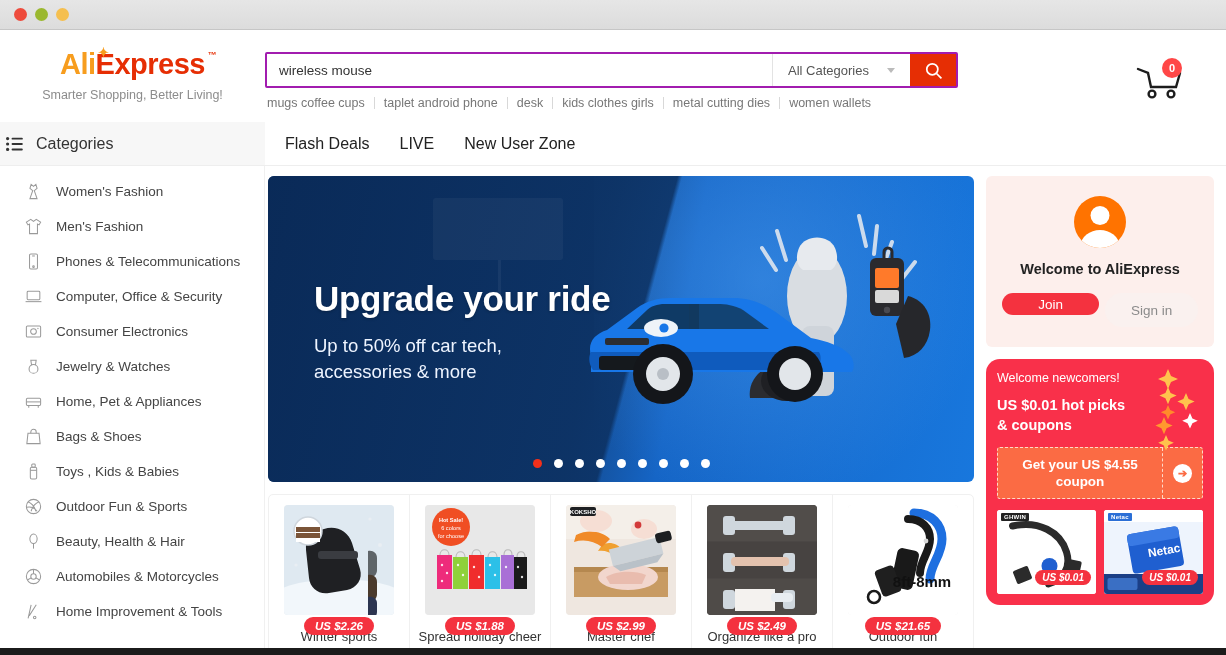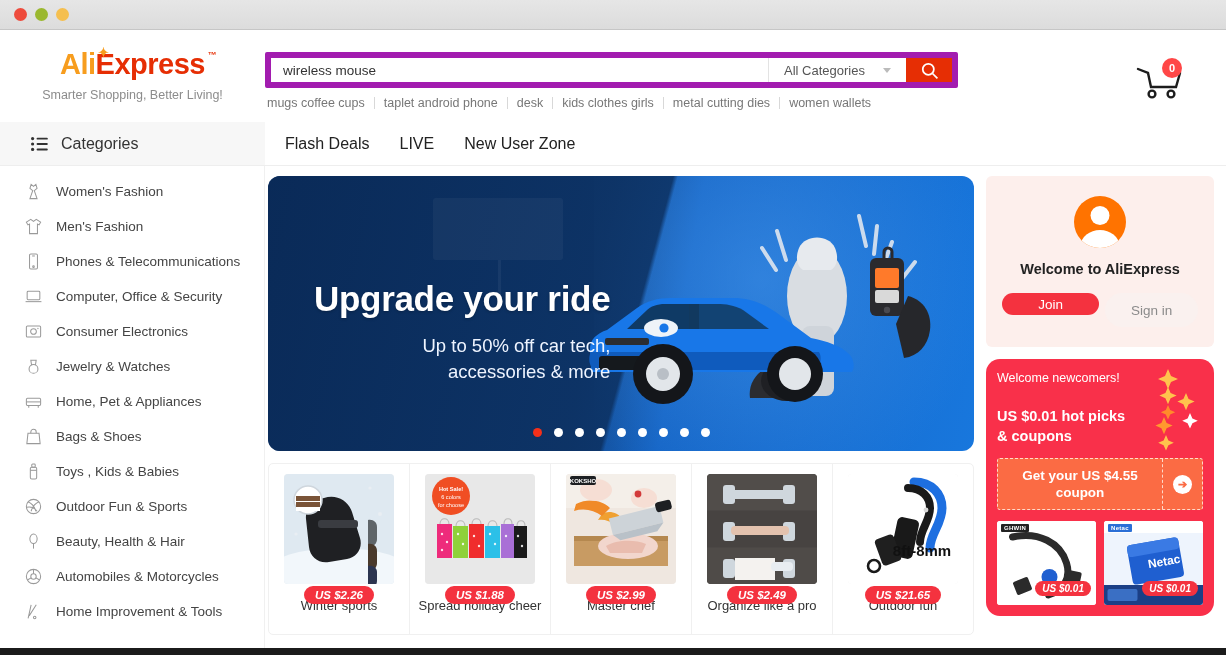--- a/index.html
+++ b/index.html
@@ -54,7 +54,7 @@
   .searchwrap { padding-top: 22px; }
   .searchbar {
     display: flex; width: 693px; height: 36px;
-    border: 6px solid #a21caf; border-radius: 2px; background: #fff;
+    border: 2px solid #a21caf; border-radius: 2px; background: #fff;
   }
   .search-input {
     flex: 1; border: 0; outline: 0; padding: 0 12px;

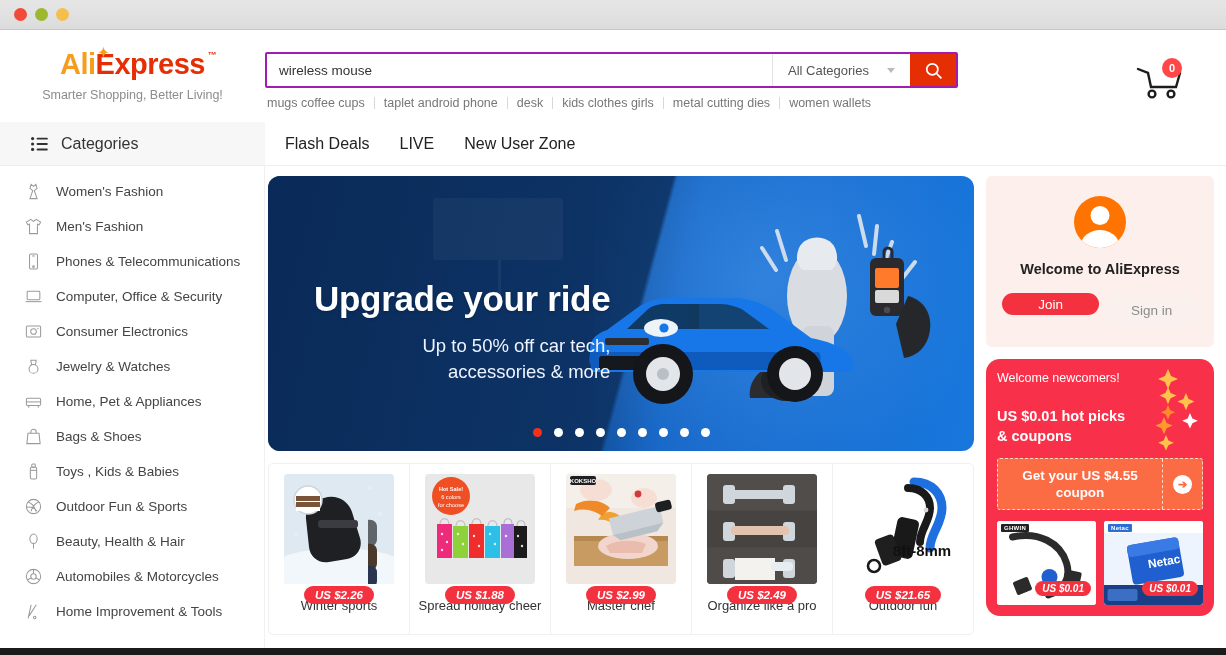--- a/index.html
+++ b/index.html
@@ -100,7 +100,7 @@
   .cats-head {
     width: 265px; background: #f7f7f7;
     display: flex; align-items: center; gap: 13px;
-    padding-left: 31px; cursor: pointer;
+    padding-left: 6px; cursor: pointer;
   }
   .cats-head .lbl { font-size: 16px; color: #333; }
   .navlinks { display: flex; align-items: center; gap: 30px; padding-left: 20px; }

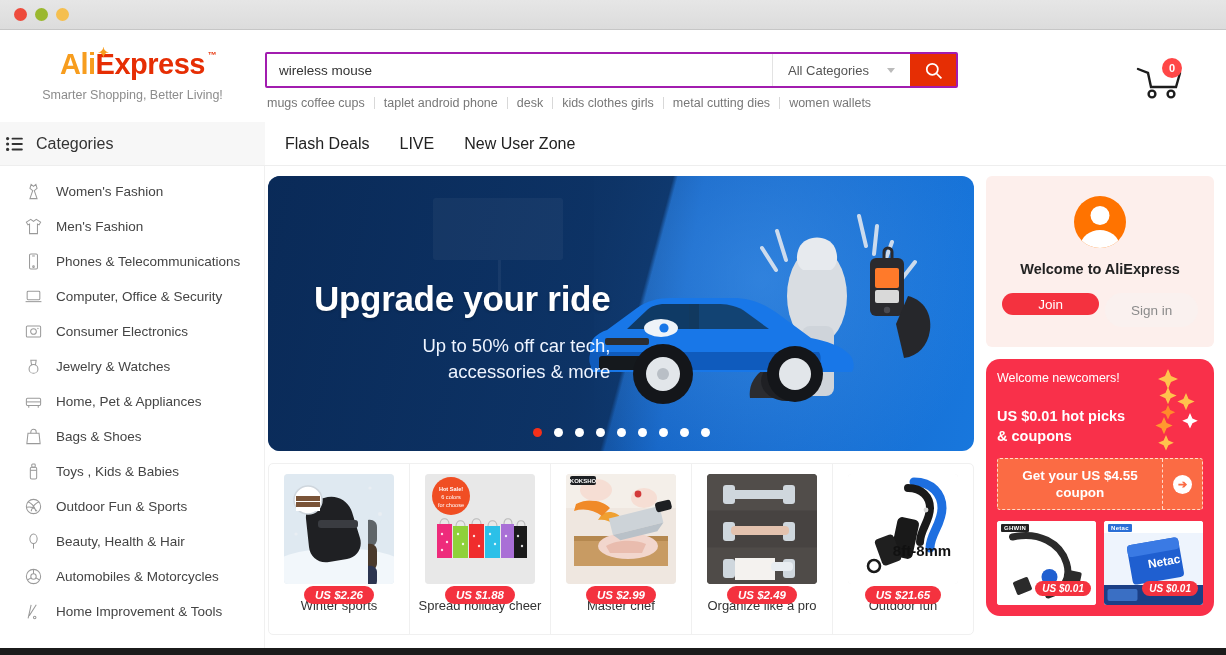--- a/index.html
+++ b/index.html
@@ -128,10 +128,9 @@
 
   
   .hero {
-    position: relative; height: 275px; border-radius: 12px;
+    position: relative; height: 306px; border-radius: 6px;
     overflow: hidden;
     background: linear-gradient(100deg,#0f3a74 0%,#144a8e 46%,#1565c6 58%,#1877dd 100%);
-    text-align: right;
   }
   .hero-diag {
     position: absolute; inset: 0;

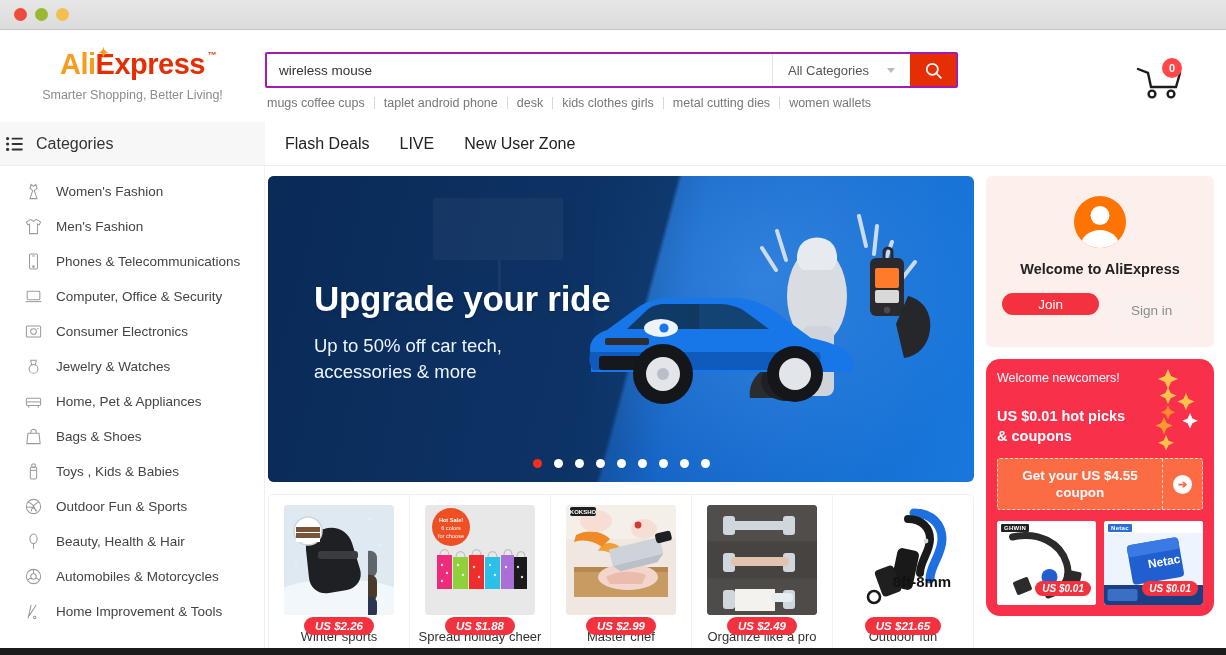--- a/index.html
+++ b/index.html
@@ -227,7 +227,7 @@
   .p-hi { font-size: 12.5px; color: #fff; }
   .p-big {
     font-size: 14.5px; font-weight: bold; color: #fff; line-height: 1.35;
-    margin-top: 22px; width: 140px;
+    margin-top: 11px; width: 140px;
   }
   .sparkles { position: absolute; right: 8px; top: 8px; width: 62px; height: 86px; }
   .coupon {

